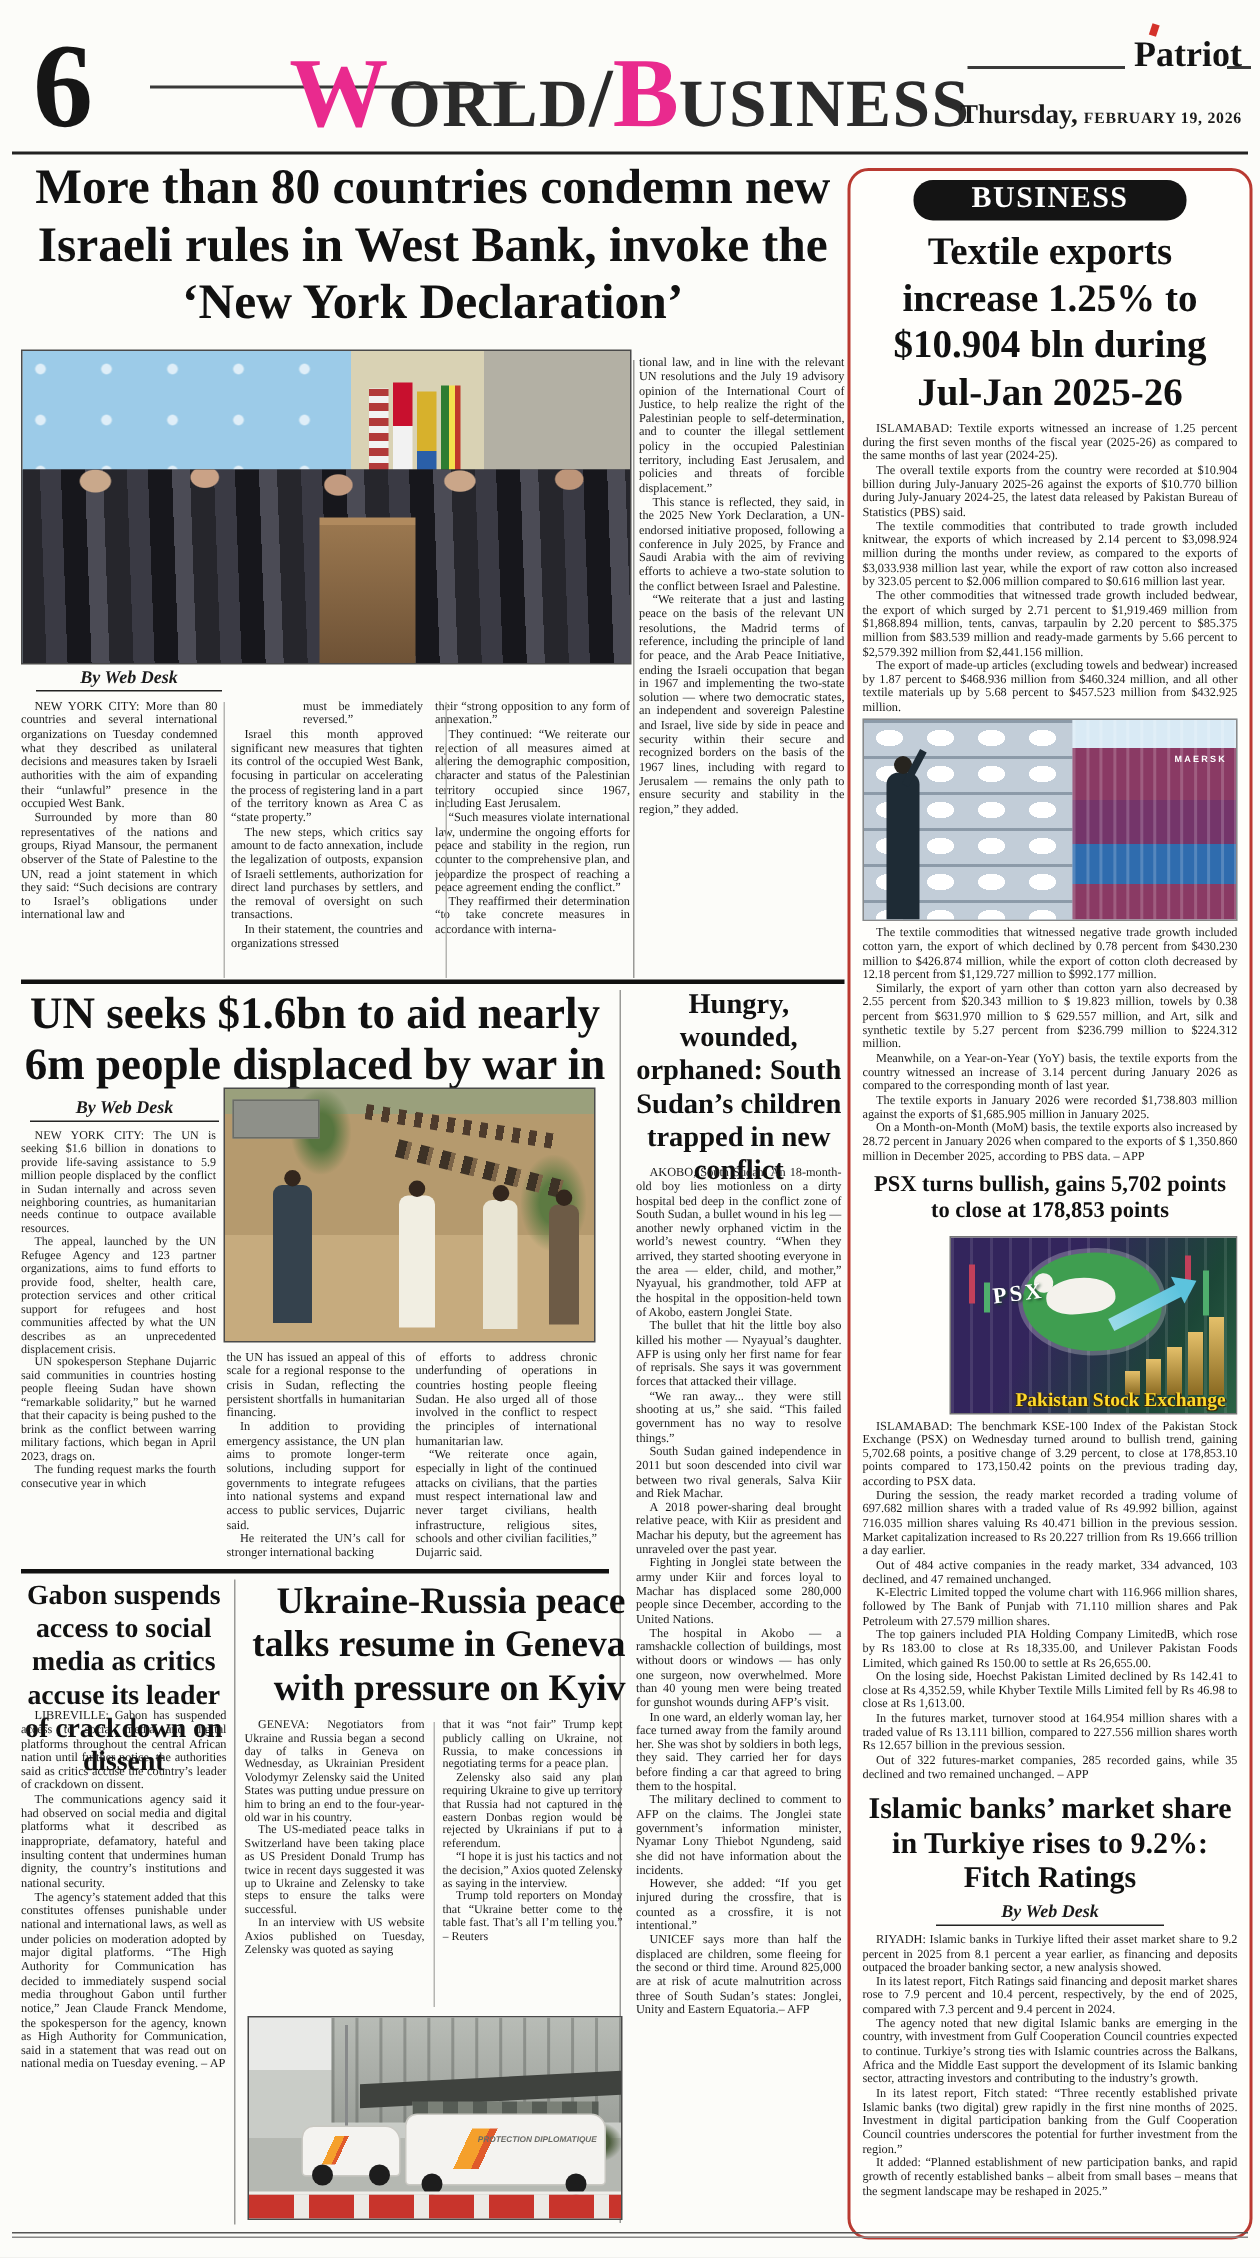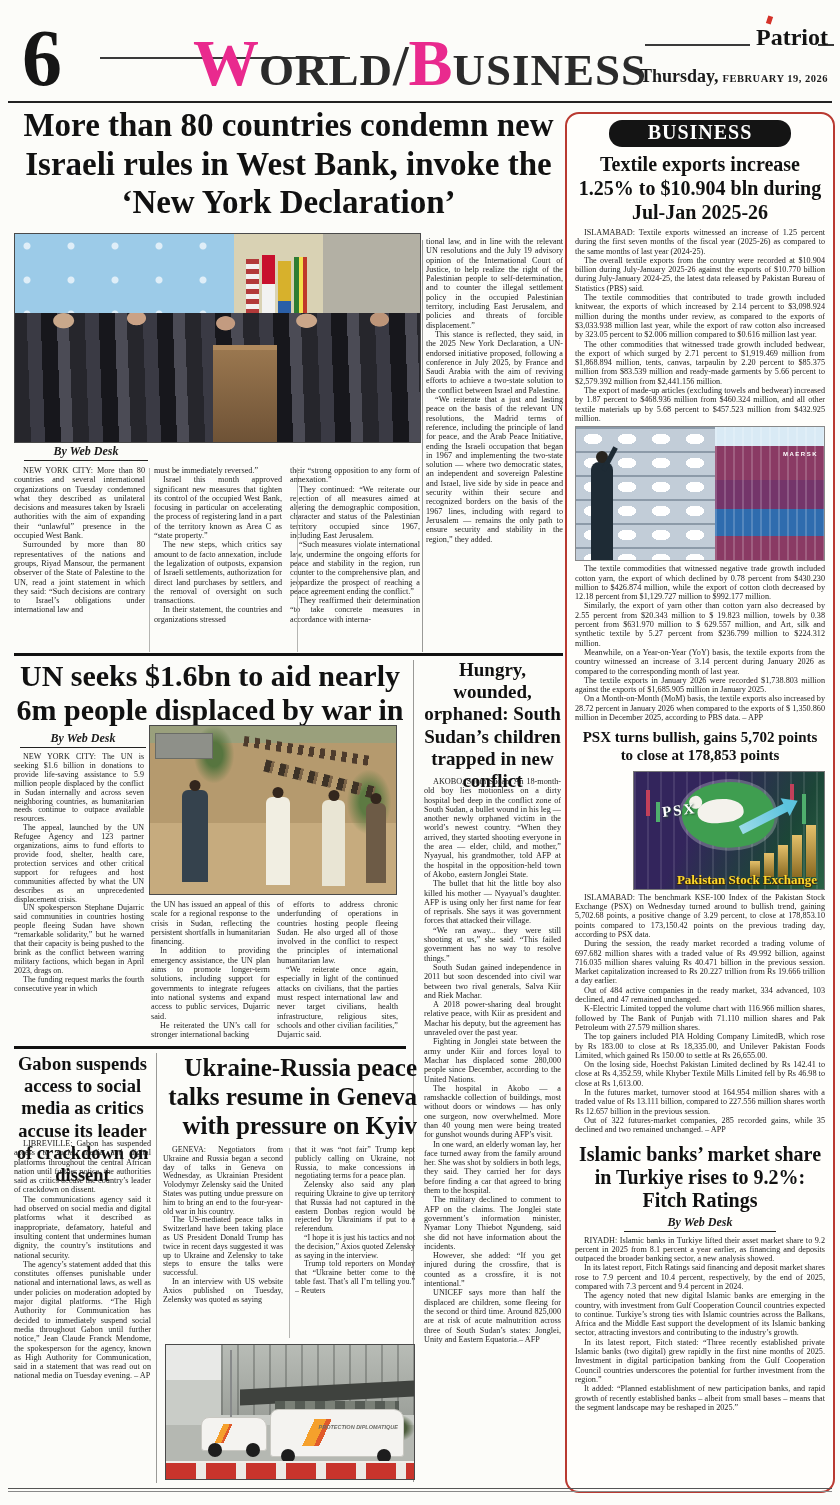--- a/index.html
+++ b/index.html
@@ -280,7 +280,7 @@
 
   <div class="bizbox">
     <div class="biz-banner">BUSINESS</div>
-    <div class="hl" style="font-size:20px;line-height:1.2;margin:5px 2px 4px;">Textile exports increase 1.25% to $10.904 bln during Jul-Jan 2025-26</div>
+    <div class="hl" style="font-size:26px;line-height:1.2;margin:5px 2px 4px;">Textile exports increase 1.25% to $10.904 bln during Jul-Jan 2025-26</div>
     <div class="biz-body">
         <p>ISLAMABAD: Textile exports witnessed an increase of 1.25 percent during the first seven months of the fiscal year (2025-26) as compared to the same months of last year (2024-25).</p>
         <p>The overall textile exports from the country were recorded at $10.904 billion during July-January 2025-26 against the exports of $10.770 billion during July-January 2024-25, the latest data released by Pakistan Bureau of Statistics (PBS) said.</p>

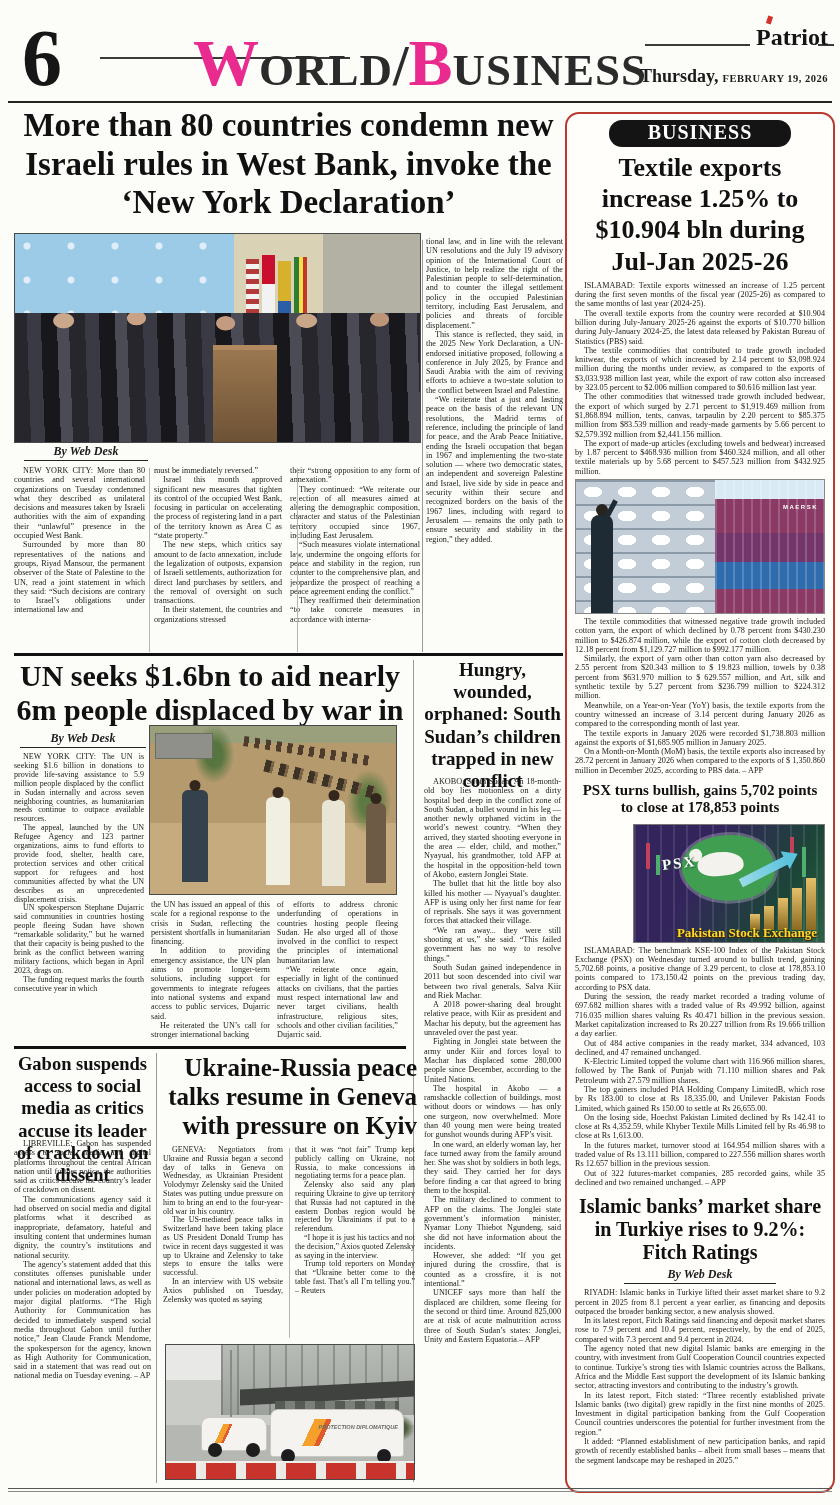--- a/index.html
+++ b/index.html
@@ -158,7 +158,7 @@
         <p>Surrounded by more than 80 representatives of the nations and groups, Riyad Mansour, the permanent observer of the State of Palestine to the UN, read a joint statement in which they said: “Such decisions are contrary to Israel’s obligations under international law and</p>
       </div>
     <div class="col body" style="position:absolute;left:140px;top:360px;width:128px;height:186px;">
-        <p style="text-indent: 0px;">must be immediately reversed.”</p>
+        <p style="text-indent: 0px; margin-left: 48px;">must be immediately reversed.”</p>
         <p>Israel this month approved significant new measures that tighten its control of the occupied West Bank, focusing in particular on accelerating the process of registering land in a part of the territory known as Area C as “state property.”</p>
         <p>The new steps, which critics say amount to de facto annexation, include the legalization of outposts, expansion of Israeli settlements, authorization for direct land purchases by settlers, and the removal of oversight on such transactions.</p>
         <p>In their statement, the countries and organizations stressed</p>

